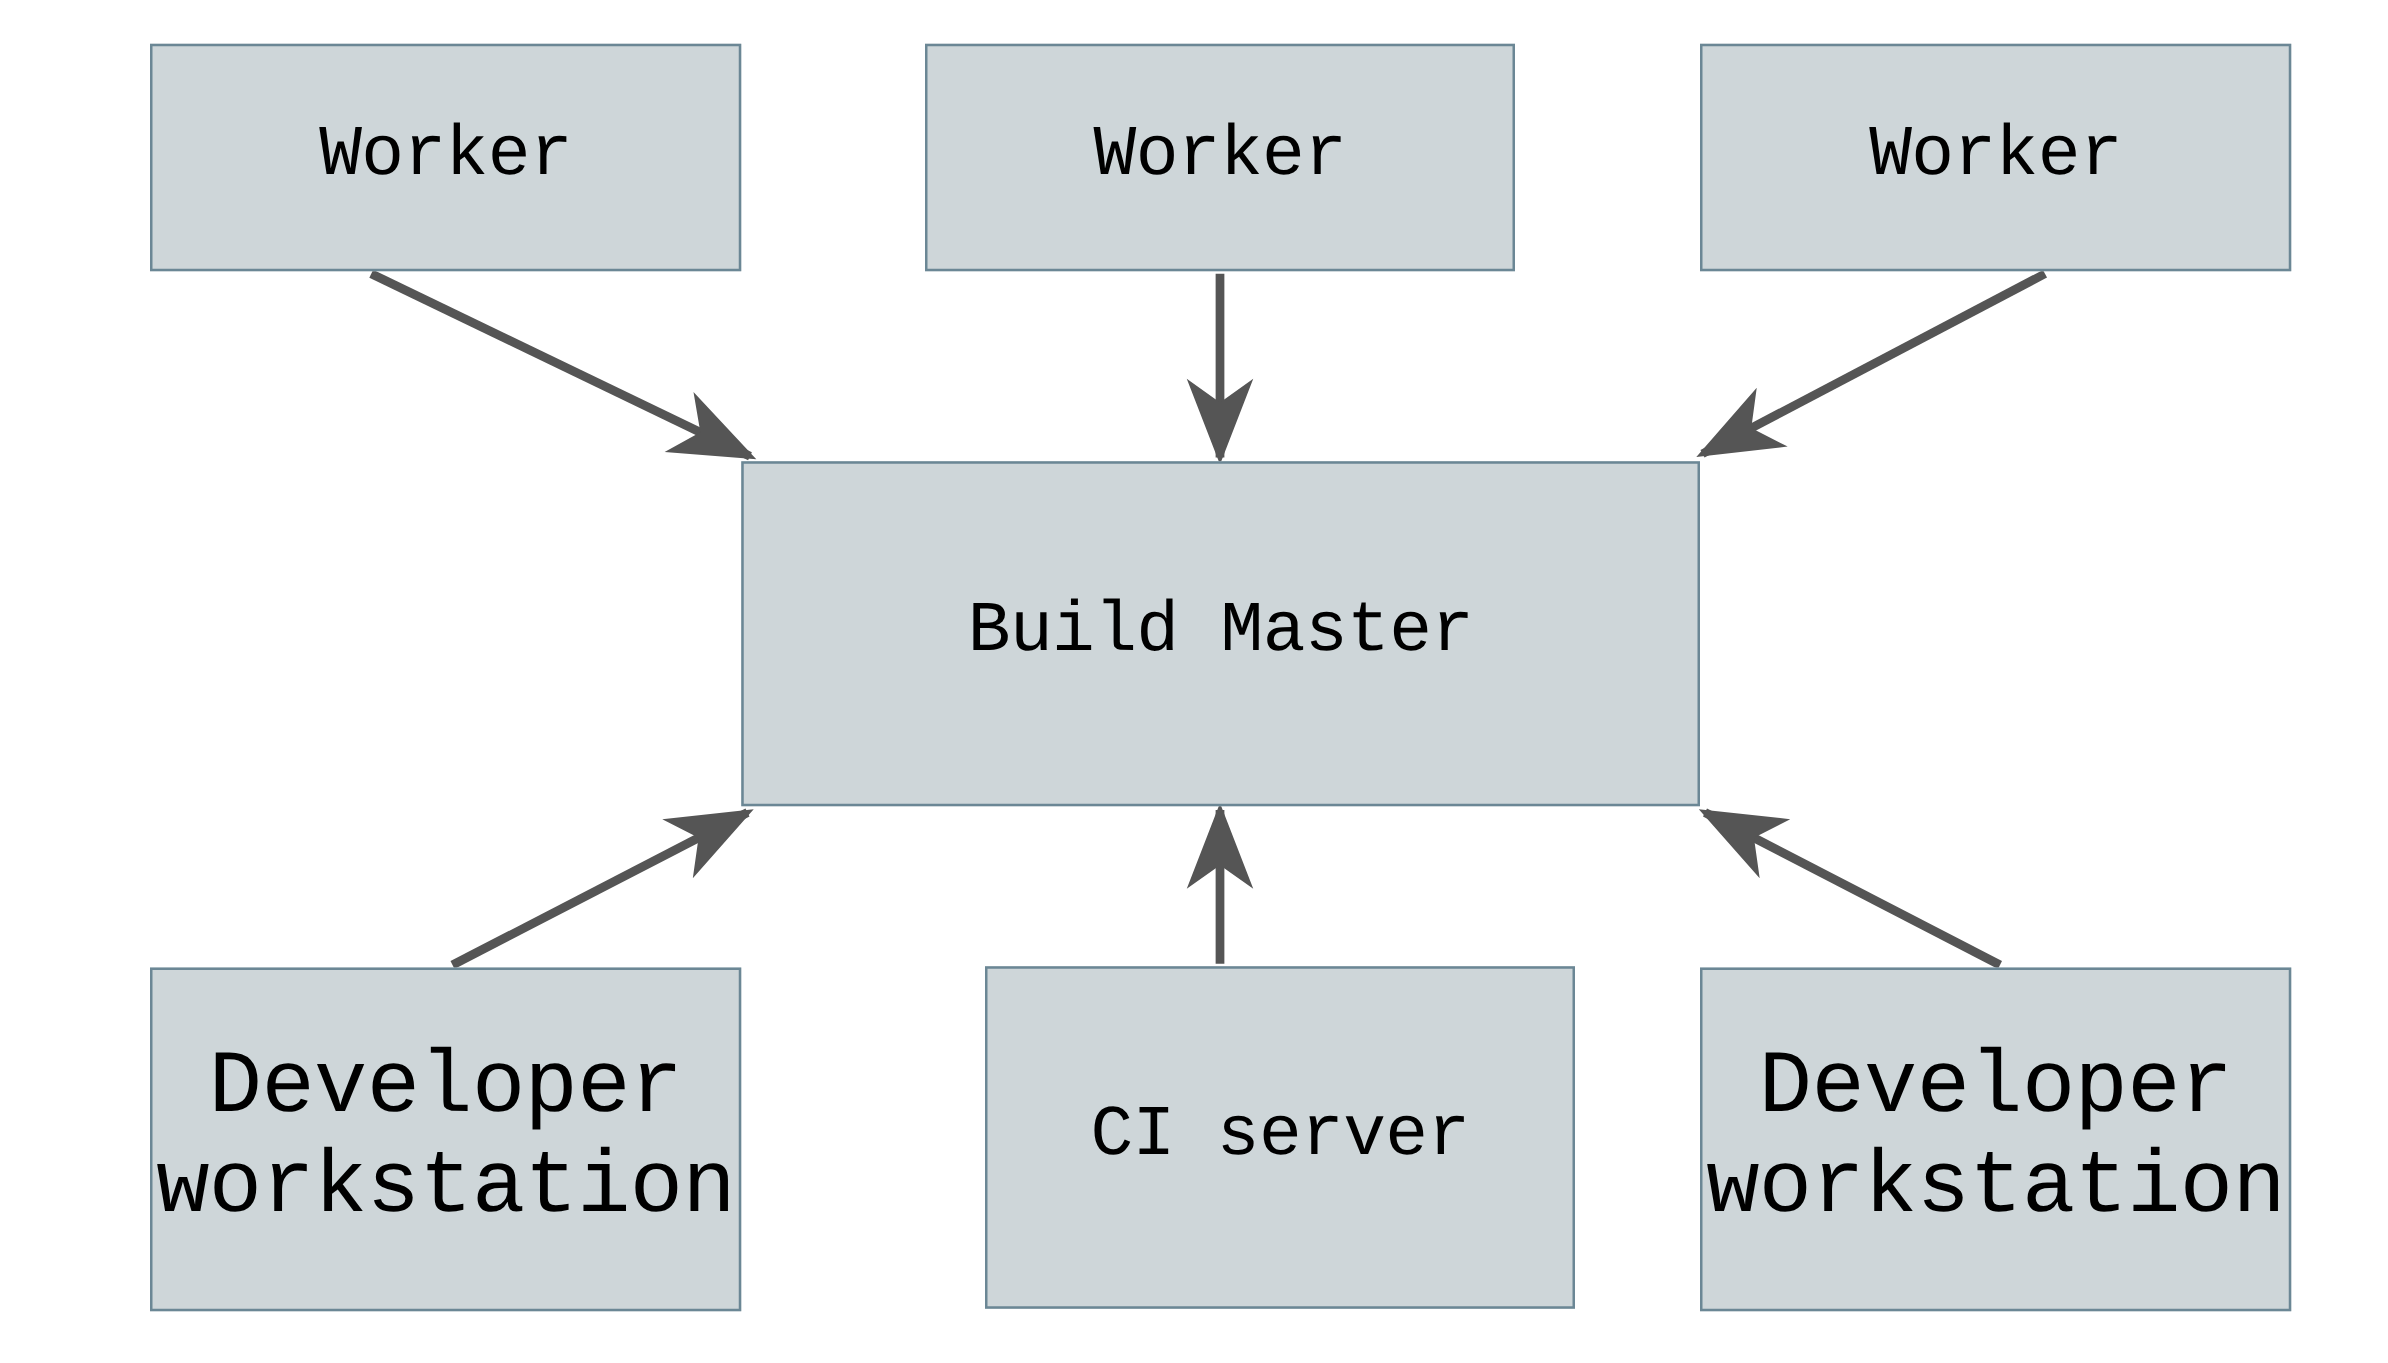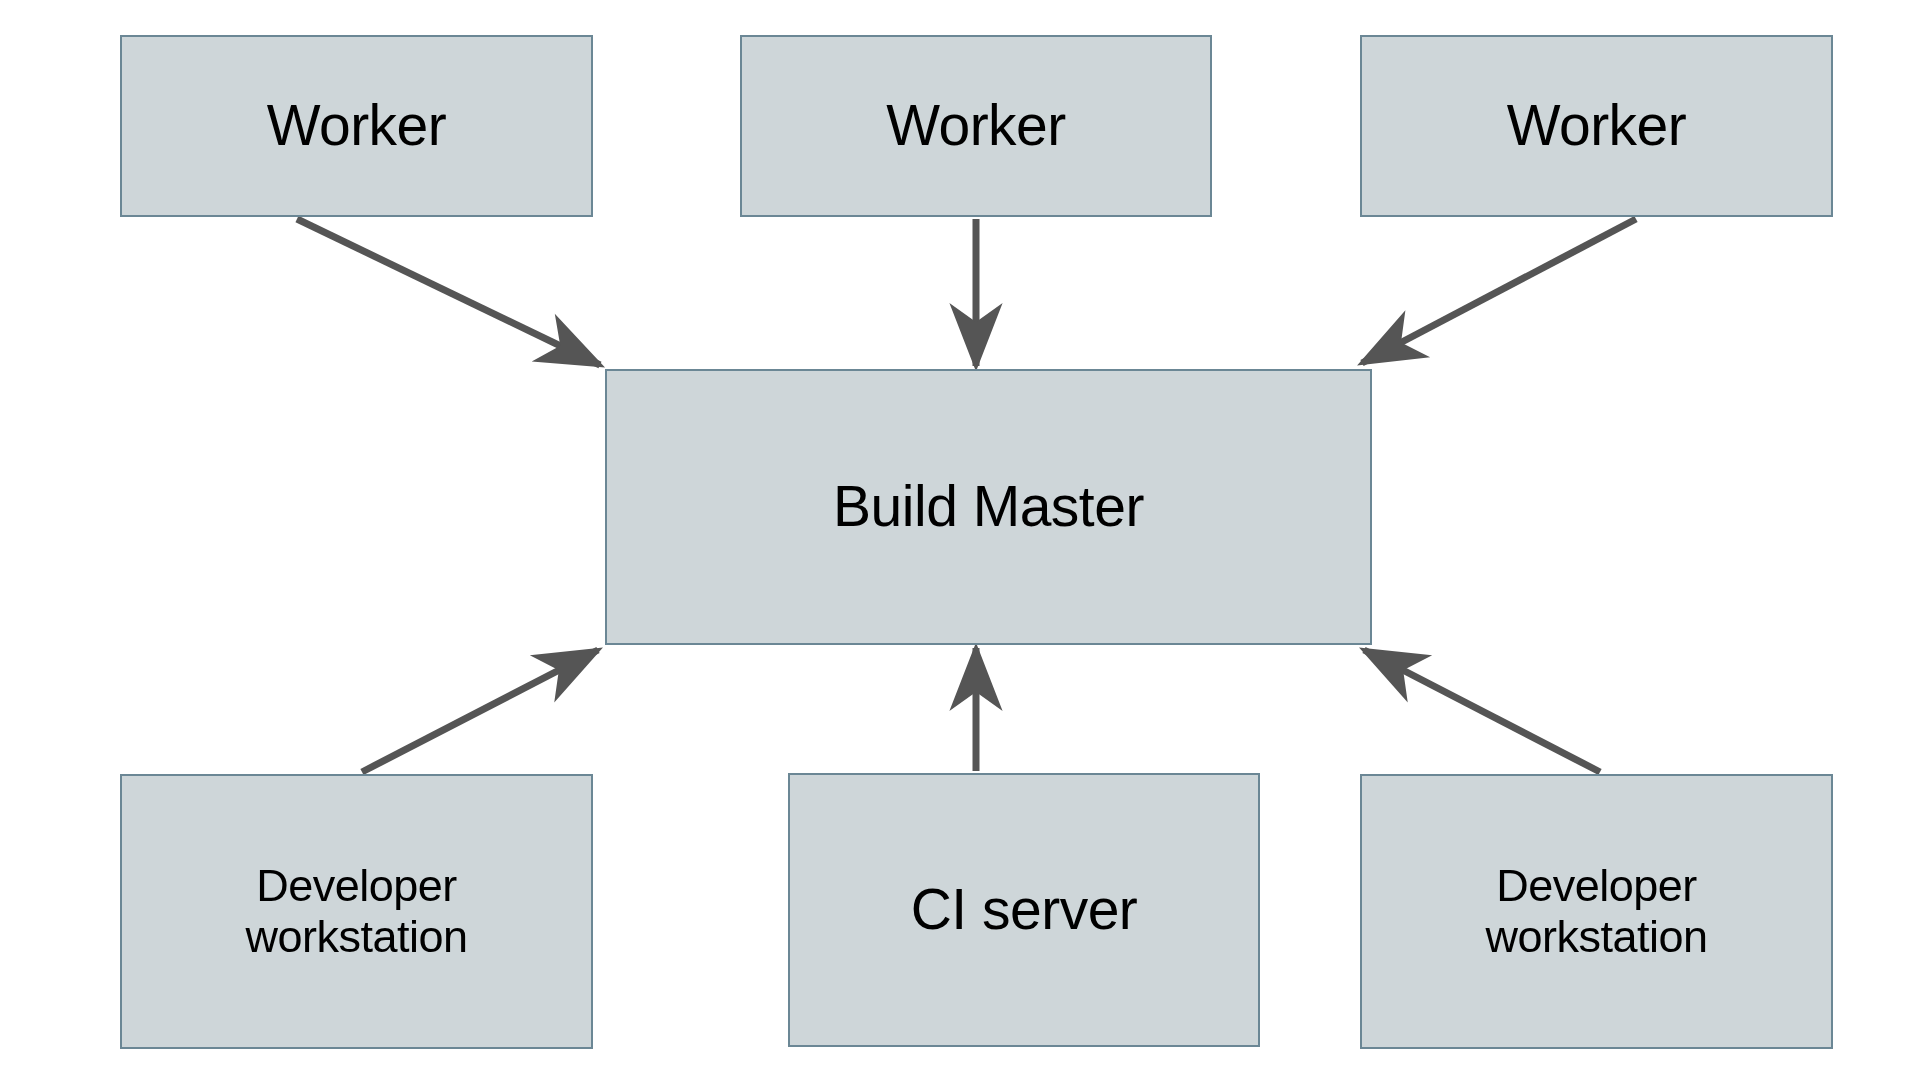--- a/index.html
+++ b/index.html
@@ -35,7 +35,7 @@
     justify-content: center;
     text-align: center;
     color: #000000;
-    font-family: Liberation Sans, sans-serif;
+    font-family: Liberation Mono, monospace;
     font-weight: 400;
     letter-spacing: -0.5px;
     line-height: 1.12;

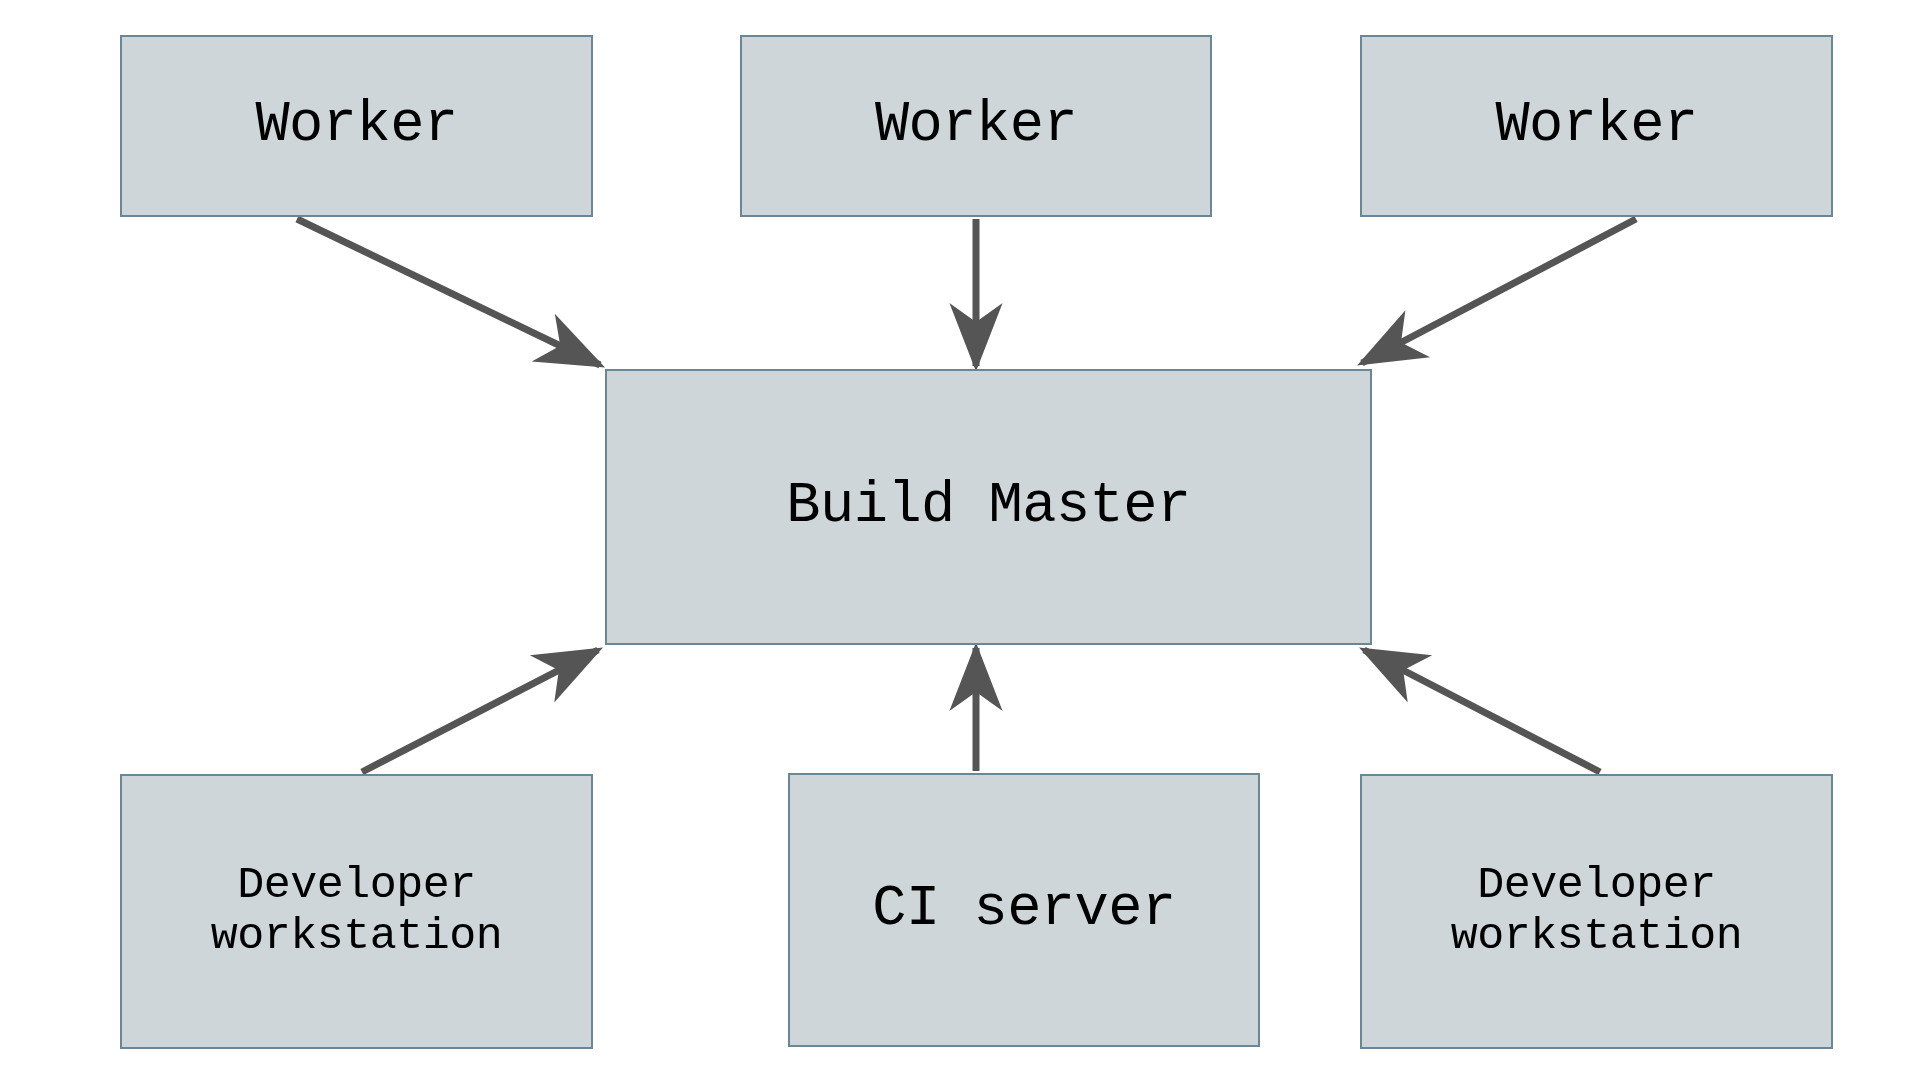--- a/index.html
+++ b/index.html
@@ -42,7 +42,7 @@
     white-space: pre-line;
   }
   .node-worker      { font-size: 57px; }
-  .node-master      { font-size: 57px; margin-left: 12px; }
+  .node-master      { font-size: 57px; }
   .node-ci          { font-size: 57px; margin-left: 48px; }
   .node-workstation { font-size: 45px; }
 </style>

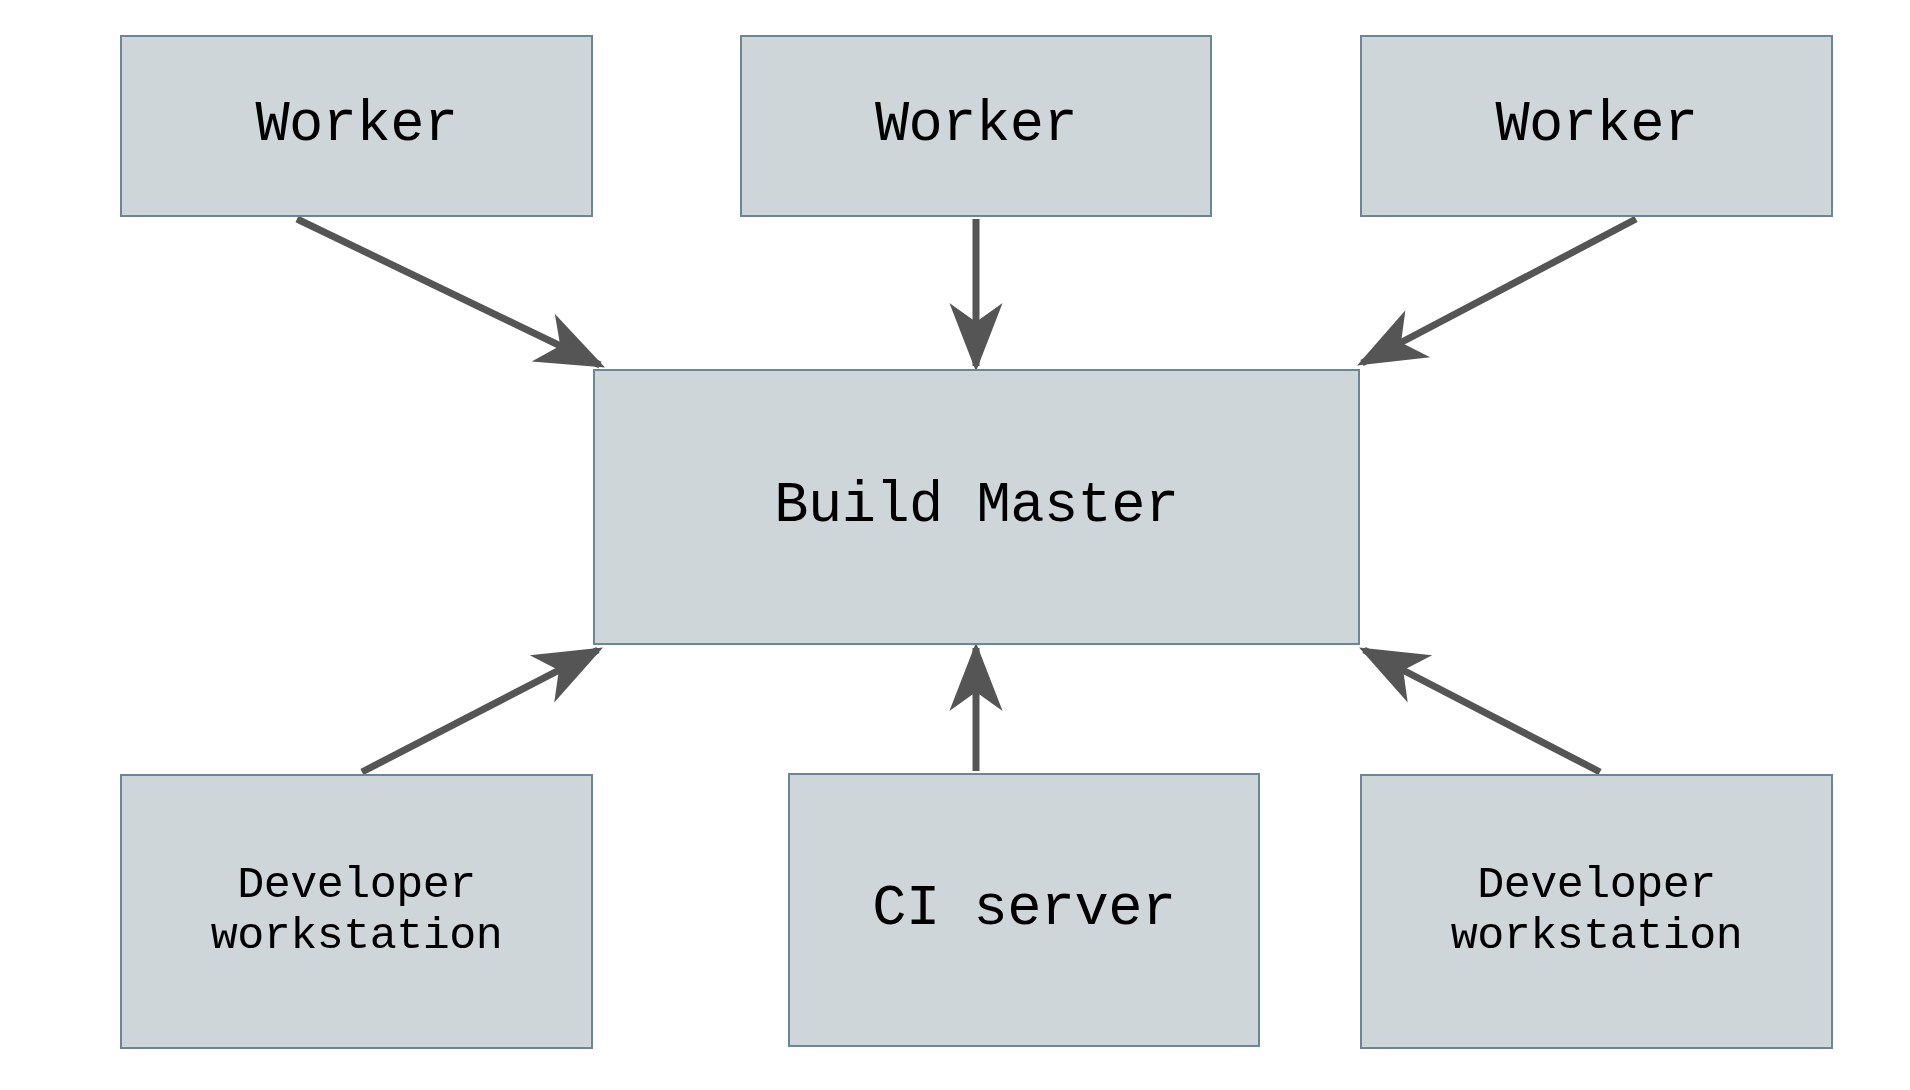--- a/index.html
+++ b/index.html
@@ -44,7 +44,7 @@
   .node-worker      { font-size: 57px; }
   .node-master      { font-size: 57px; }
   .node-ci          { font-size: 57px; margin-left: 48px; }
-  .node-workstation { font-size: 45px; }
+  .node-workstation { font-size: 71px; }
 </style>
 </head>
 <body style="background: rgb(255, 255, 255);">

